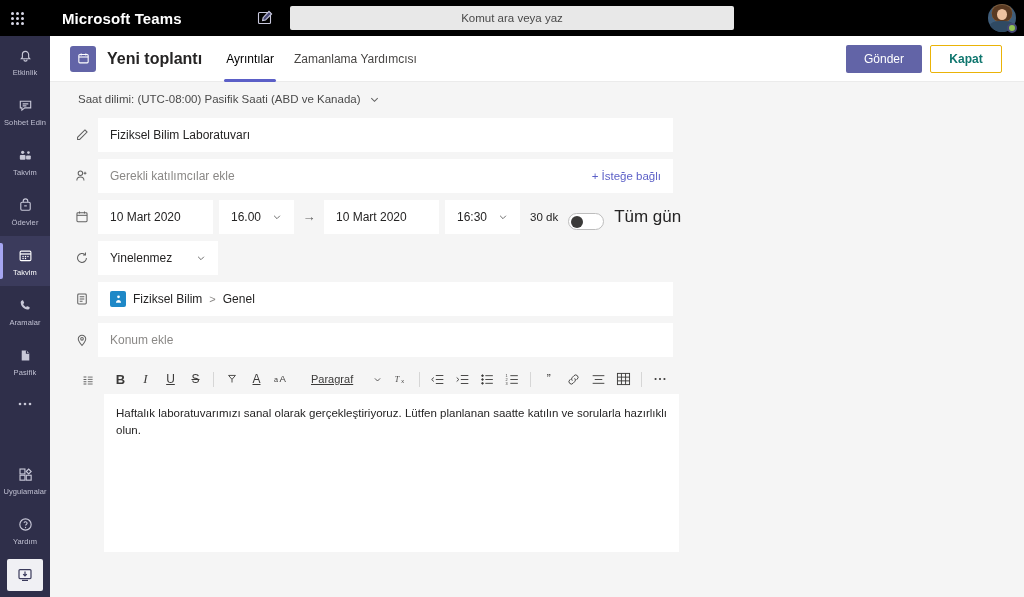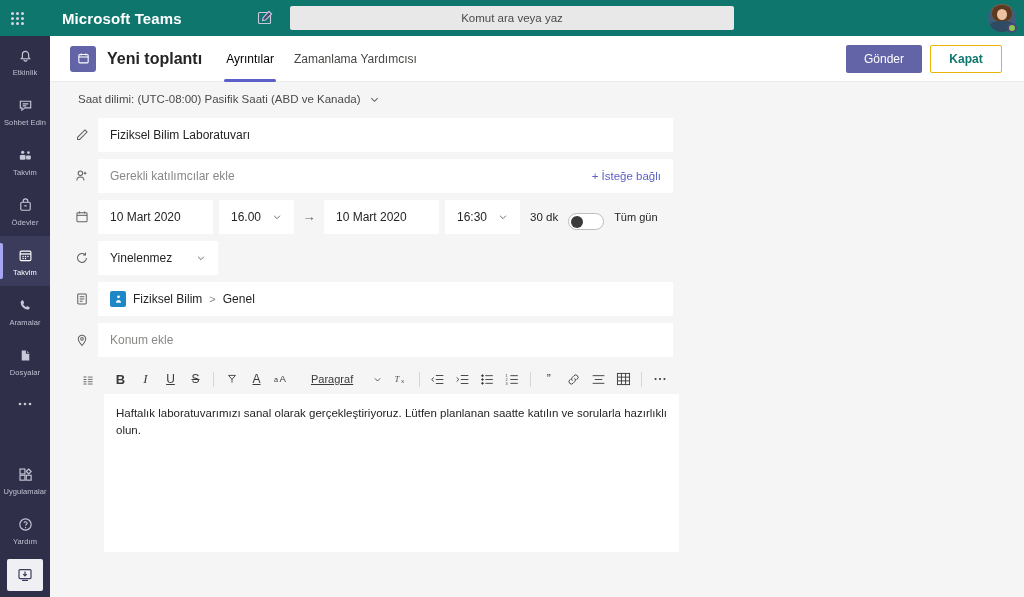--- a/index.html
+++ b/index.html
@@ -14,7 +14,7 @@
   
   .titlebar {
     position: absolute; top: 0; left: 0; width: 1024px; height: 36px;
-    background: #0f766e; display: flex; align-items: center;
+    background: #000000; display: flex; align-items: center;
   }
   .waffle {
     width: 34px; height: 36px; display: flex; align-items: center; justify-content: center;

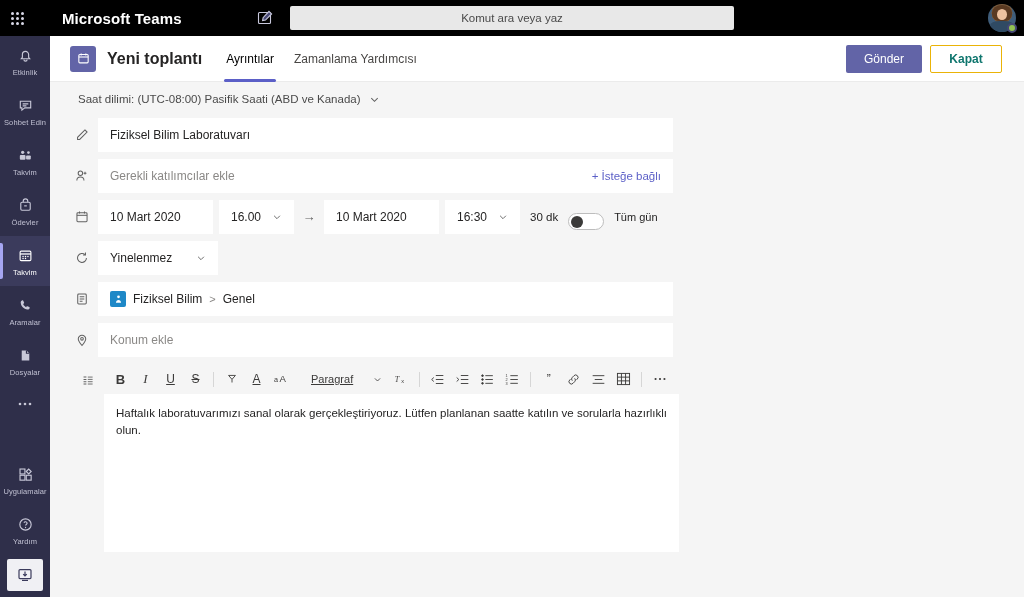--- a/index.html
+++ b/index.html
@@ -151,7 +151,7 @@
     position: absolute; left: 2px; top: 1.5px; width: 12px; height: 12px;
     background: #3b3a39; border-radius: 50%;
   }
-  .allday { font-size: 11px; color: #252424; line-height: 34px; margin-left: 10px; }
+  .allday { font-size: 17px; color: #252424; line-height: 34px; margin-left: 10px; }
 
   .recur-field { width: 120px; justify-content: space-between; }
 

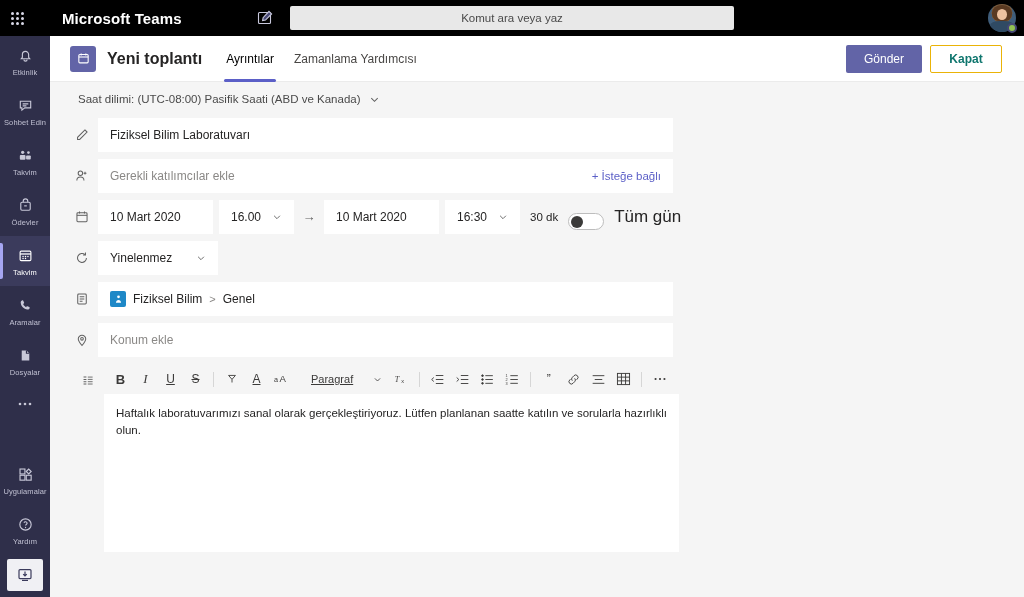--- a/index.html
+++ b/index.html
@@ -301,7 +301,7 @@
           <path d="M10 3.6v3h3" stroke="#2f2f4a"></path>
         </svg>
       </span>
-      <span class="lbl">Dosyalar</span>
+      <span class="lbl">Pasifik</span>
     </div>
 
     <div class="rail-more">

